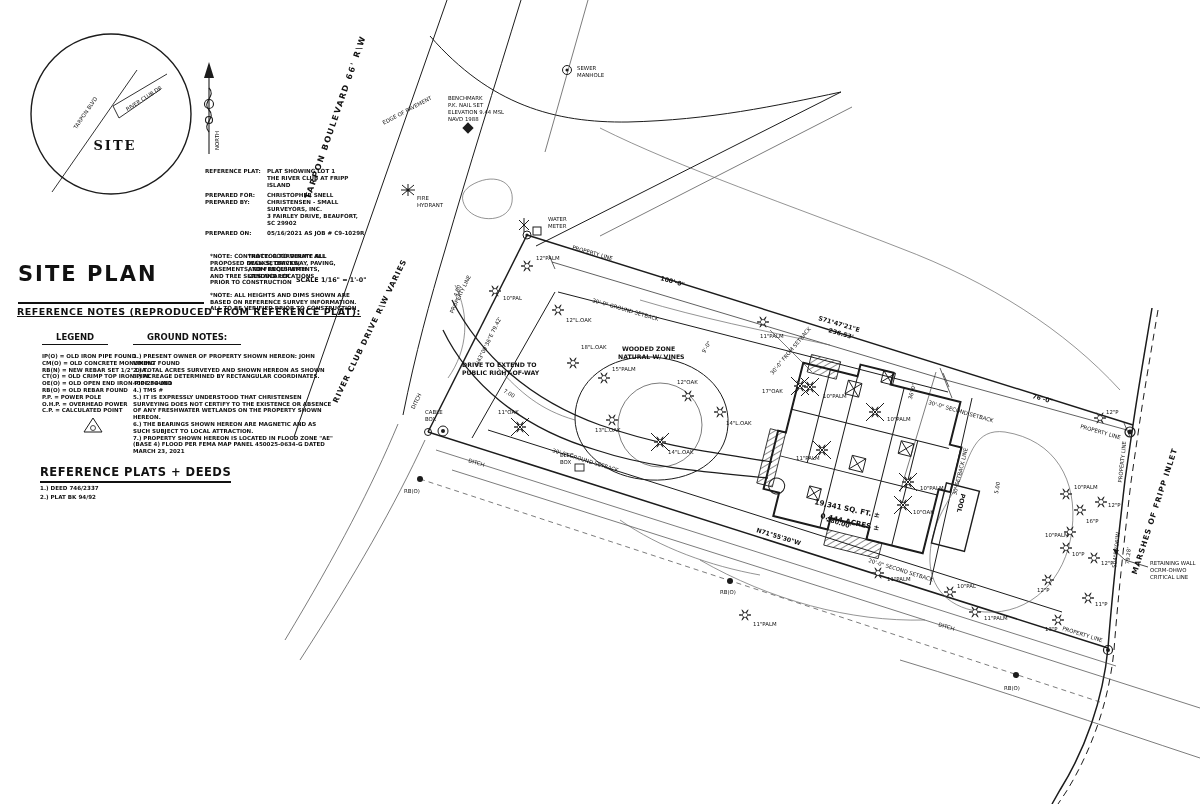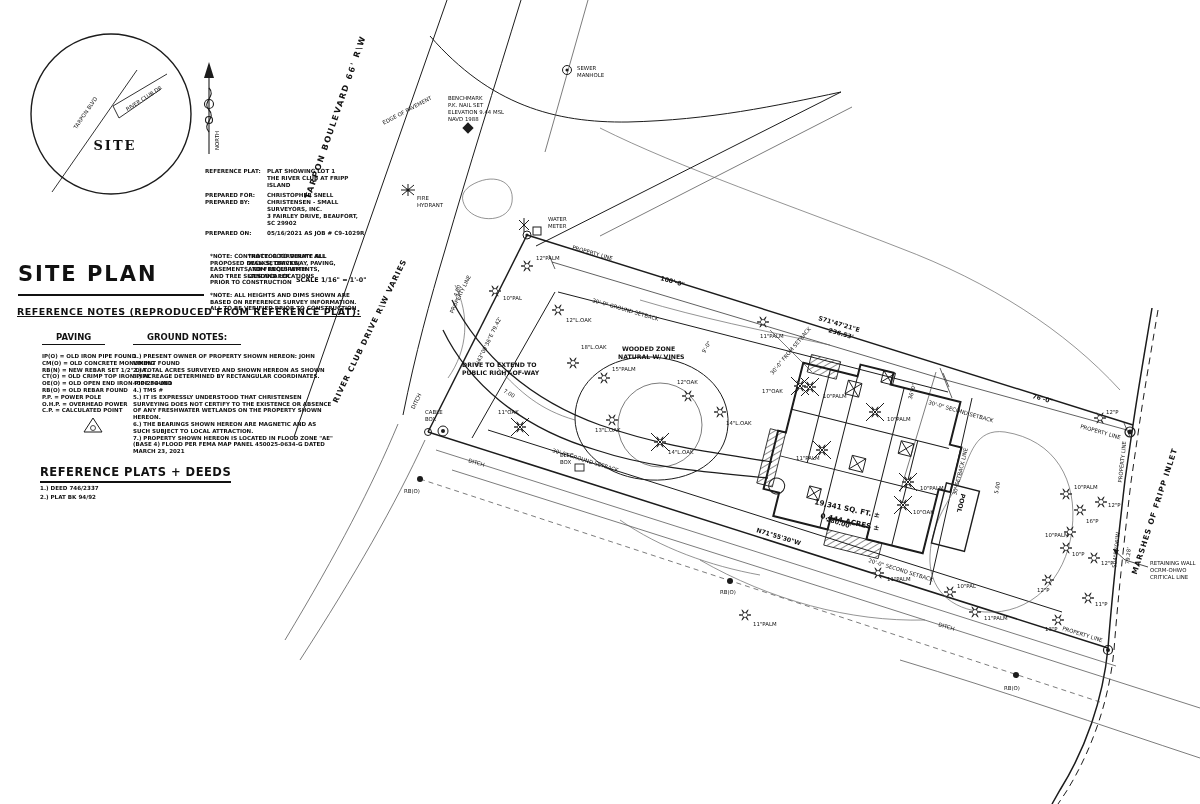--- a/index.html
+++ b/index.html
@@ -24,7 +24,7 @@
   .titleblock .lb{width:62px;font-weight:bold;flex:none;}
   .titleblock .vl{font-weight:bold;}
   .siteplan-title{font-size:21px;font-weight:bold;letter-spacing:2px;border-bottom:2.5px solid #111;
-                  padding-bottom:8px;width:186px;}
+                  padding-bottom:16px;width:186px;}
   .note{font-size:5.6px;line-height:6.6px;font-weight:bold;width:118px;}
   .scale{font-size:6.4px;font-weight:bold;}
   .refhead{font-size:9.5px;font-weight:bold;text-decoration:underline;letter-spacing:.5px;}

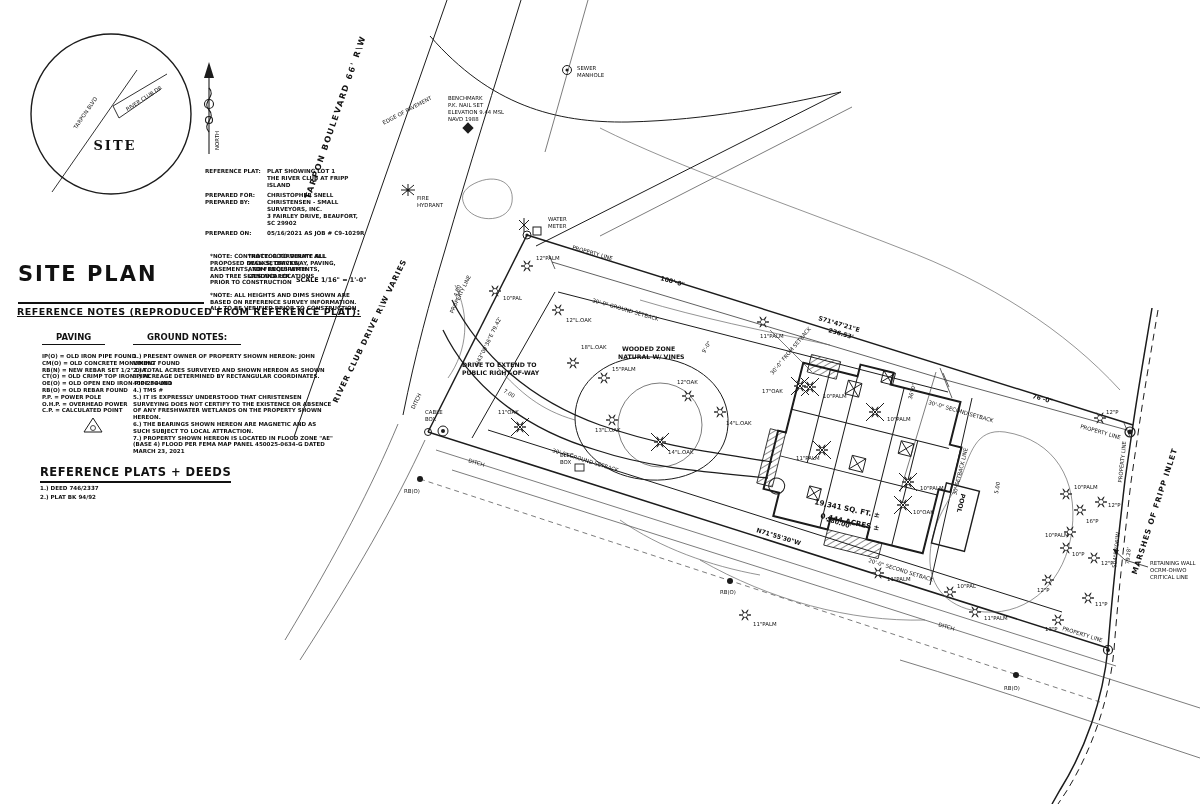--- a/index.html
+++ b/index.html
@@ -366,7 +366,7 @@
 
   <div class="abs refhead" style="left:17px;top:306px;">REFERENCE NOTES (REPRODUCED FROM REFERENCE PLAT):</div>
   <div class="abs" style="left:42px;top:325px;">
-    <span class="subhead">PAVING</span>
+    <span class="subhead">LEGEND</span>
     <ul class="legend" style="margin-top:8px;">
       <li>IP(O) = OLD IRON PIPE FOUND</li>
       <li>CM(O) = OLD CONCRETE MONUMENT FOUND</li>

